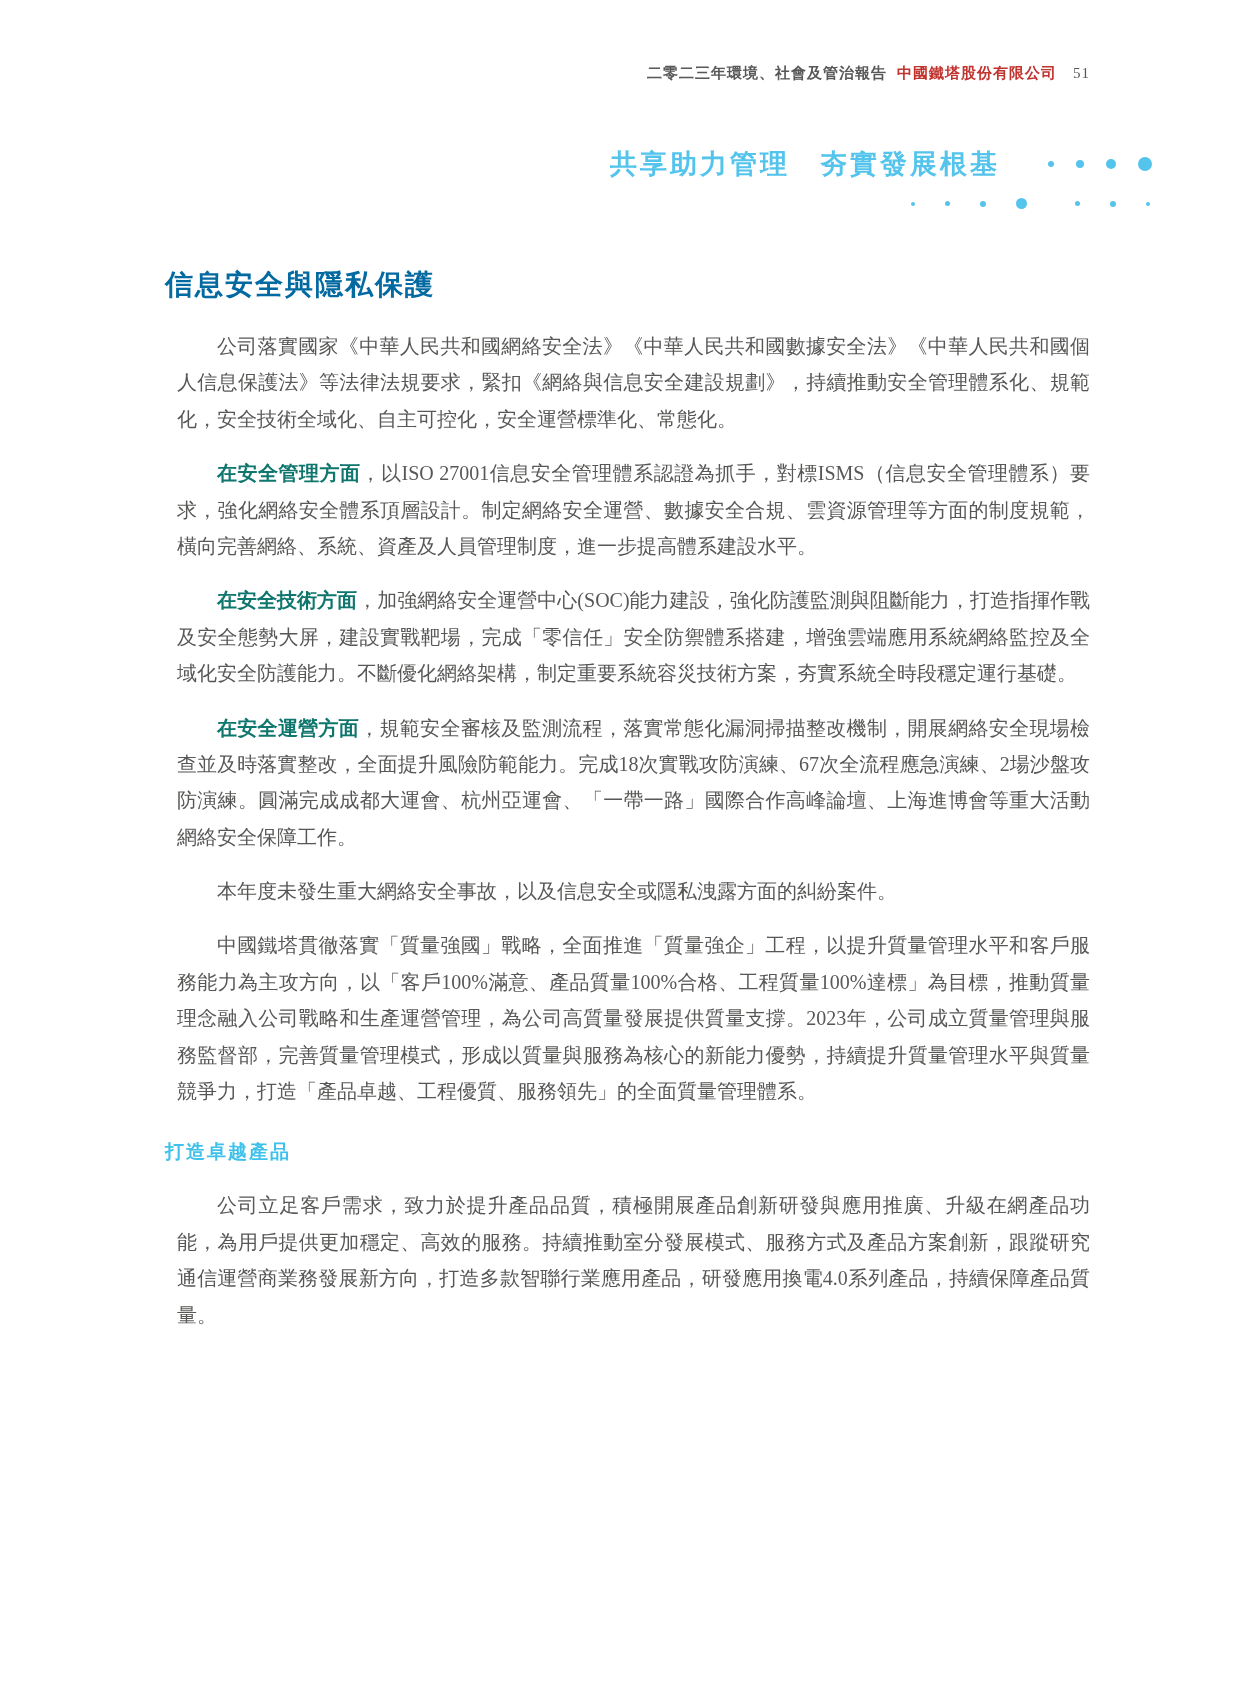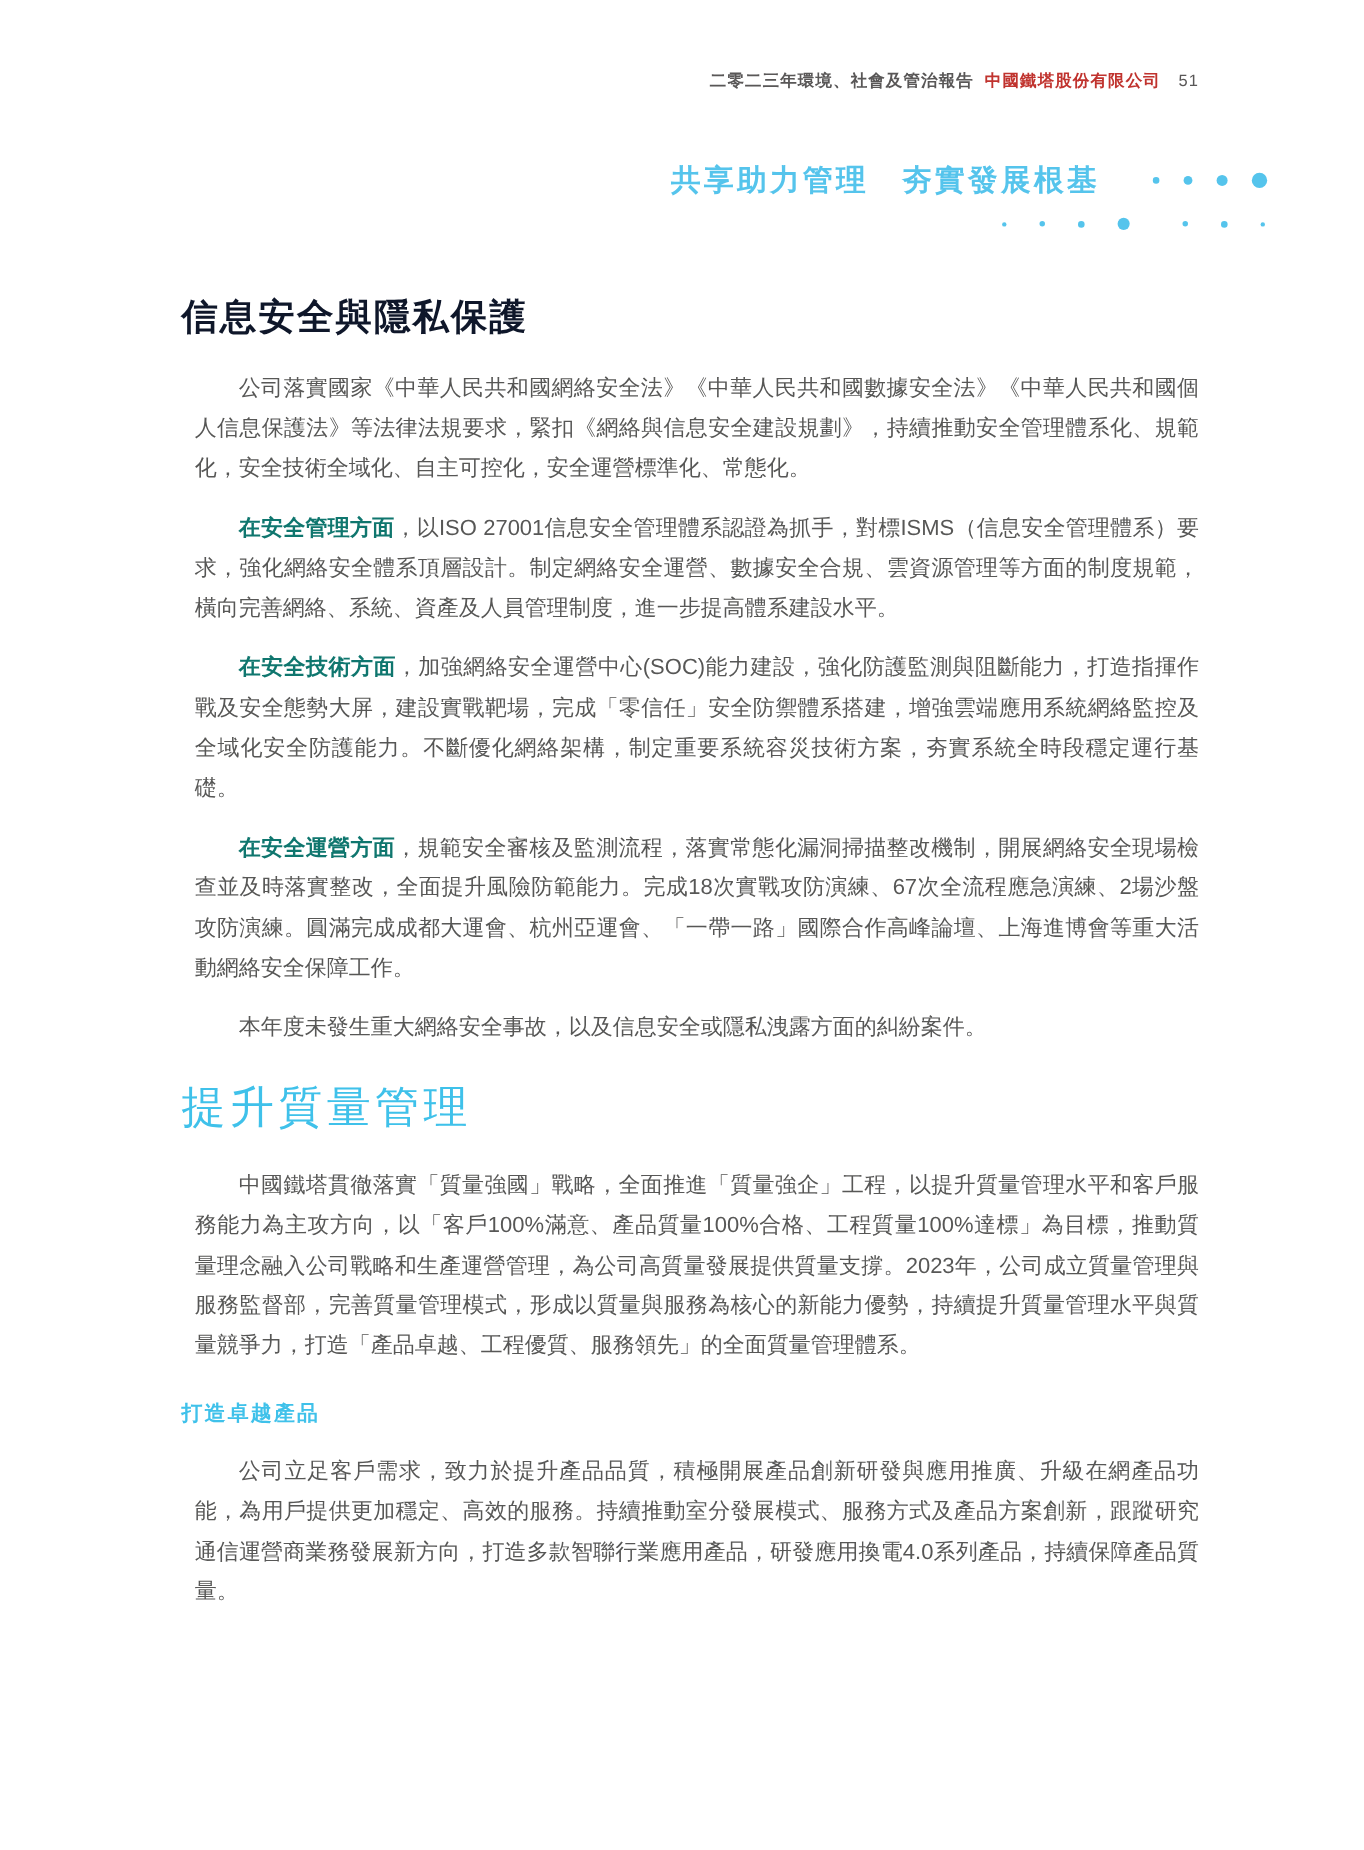--- a/index.html
+++ b/index.html
@@ -7,7 +7,7 @@
     position:relative;
     width:1240px; height:1682px;
     background:#ffffff;
-    font-family:Liberation Sans, sans-serif;
+    font-family:Liberation Serif, serif;
     color:#58595b;
     overflow:hidden;
   }

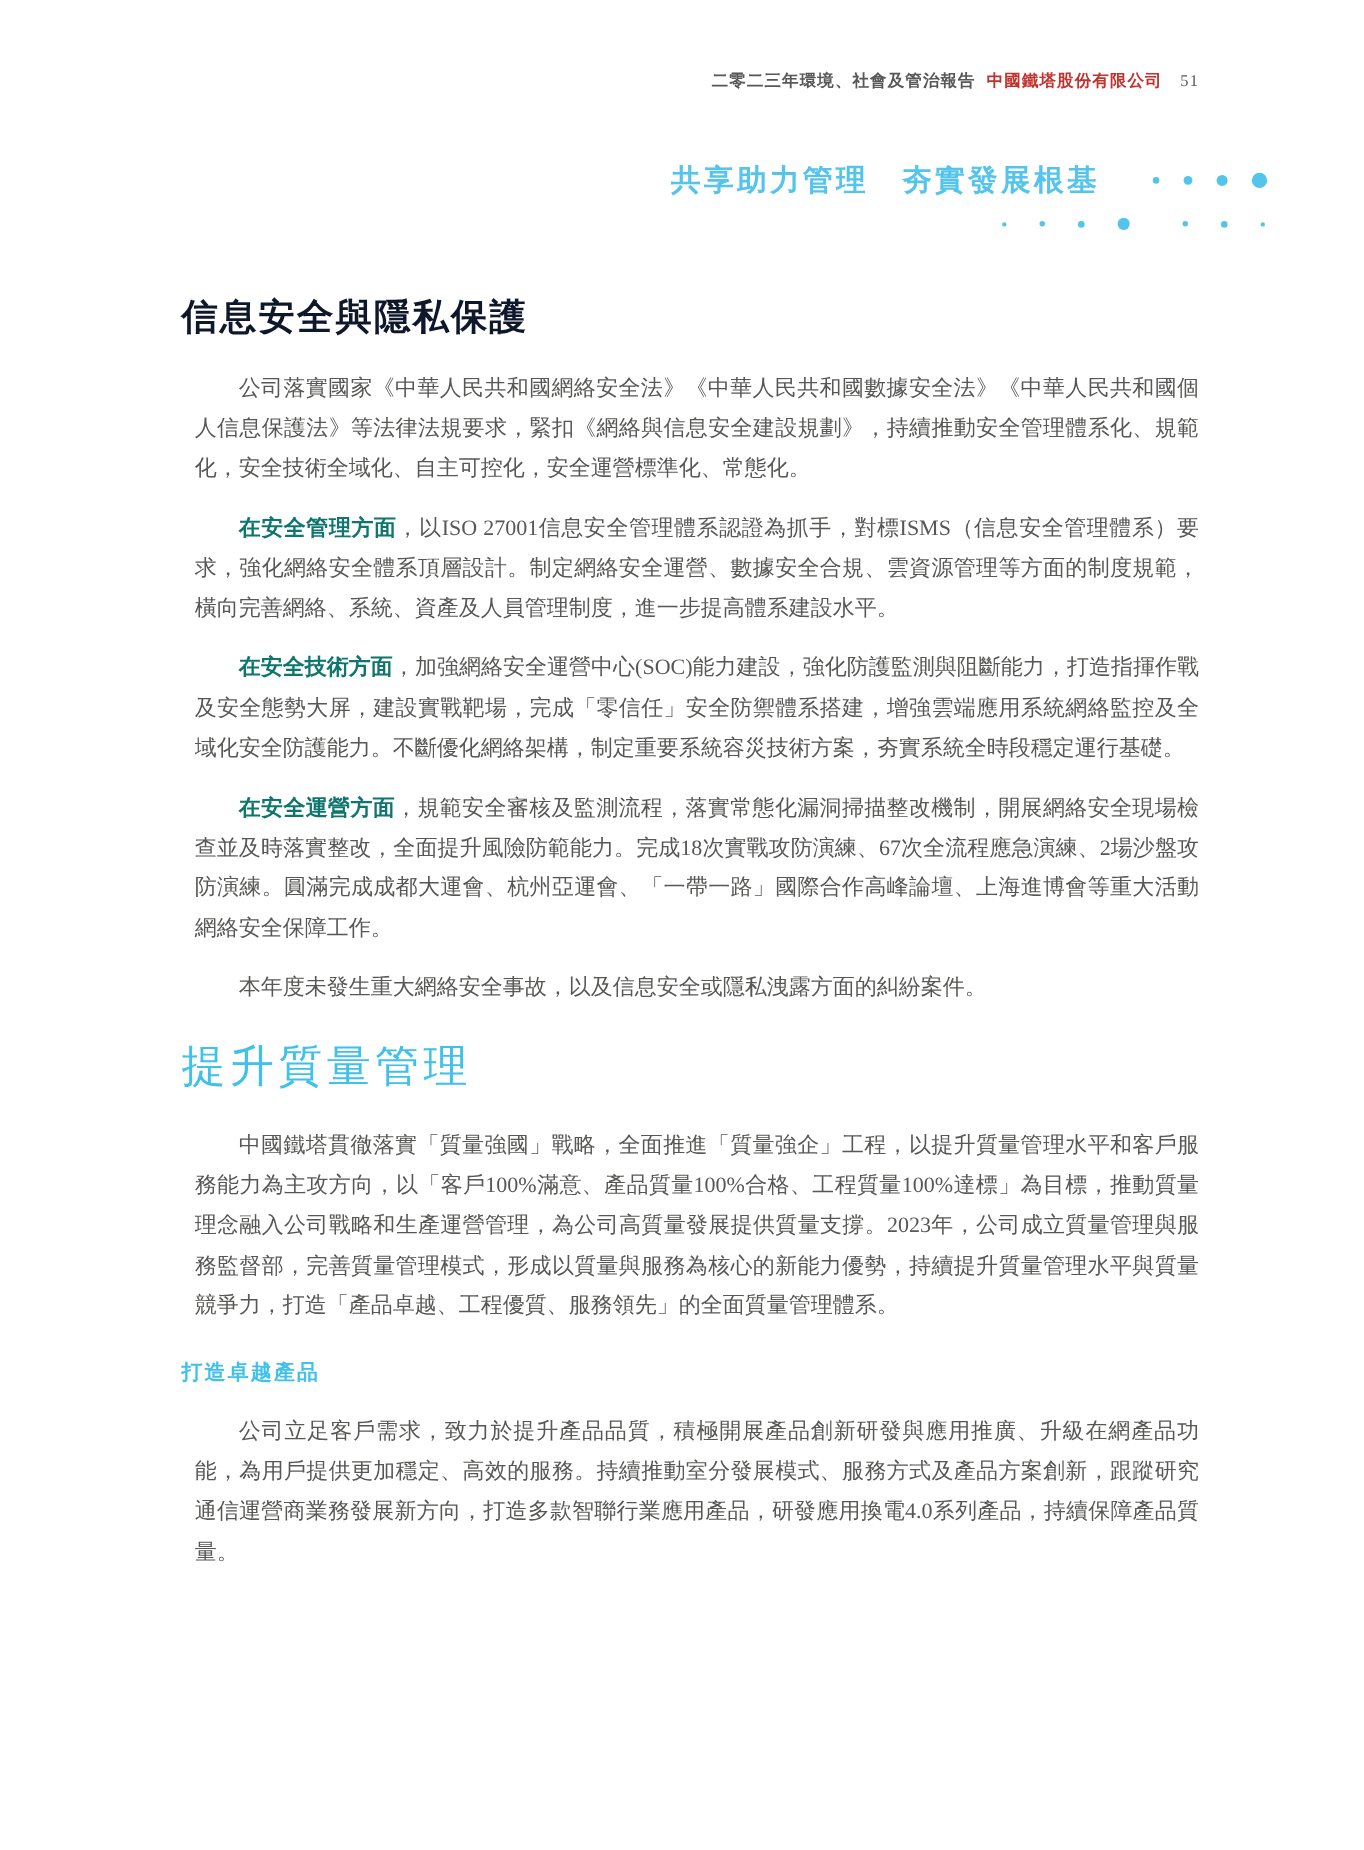--- a/index.html
+++ b/index.html
@@ -48,7 +48,7 @@
     position:absolute; left:165px; top:266px; width:925px;
   }
   h2.section-heading {
-    color:#0f172a; font-size:33px; font-weight:bold;
+    color:#0369a1; font-size:28px; font-weight:bold;
     letter-spacing:2px; margin:0 0 24px 0;
   }
   h1.big-heading {

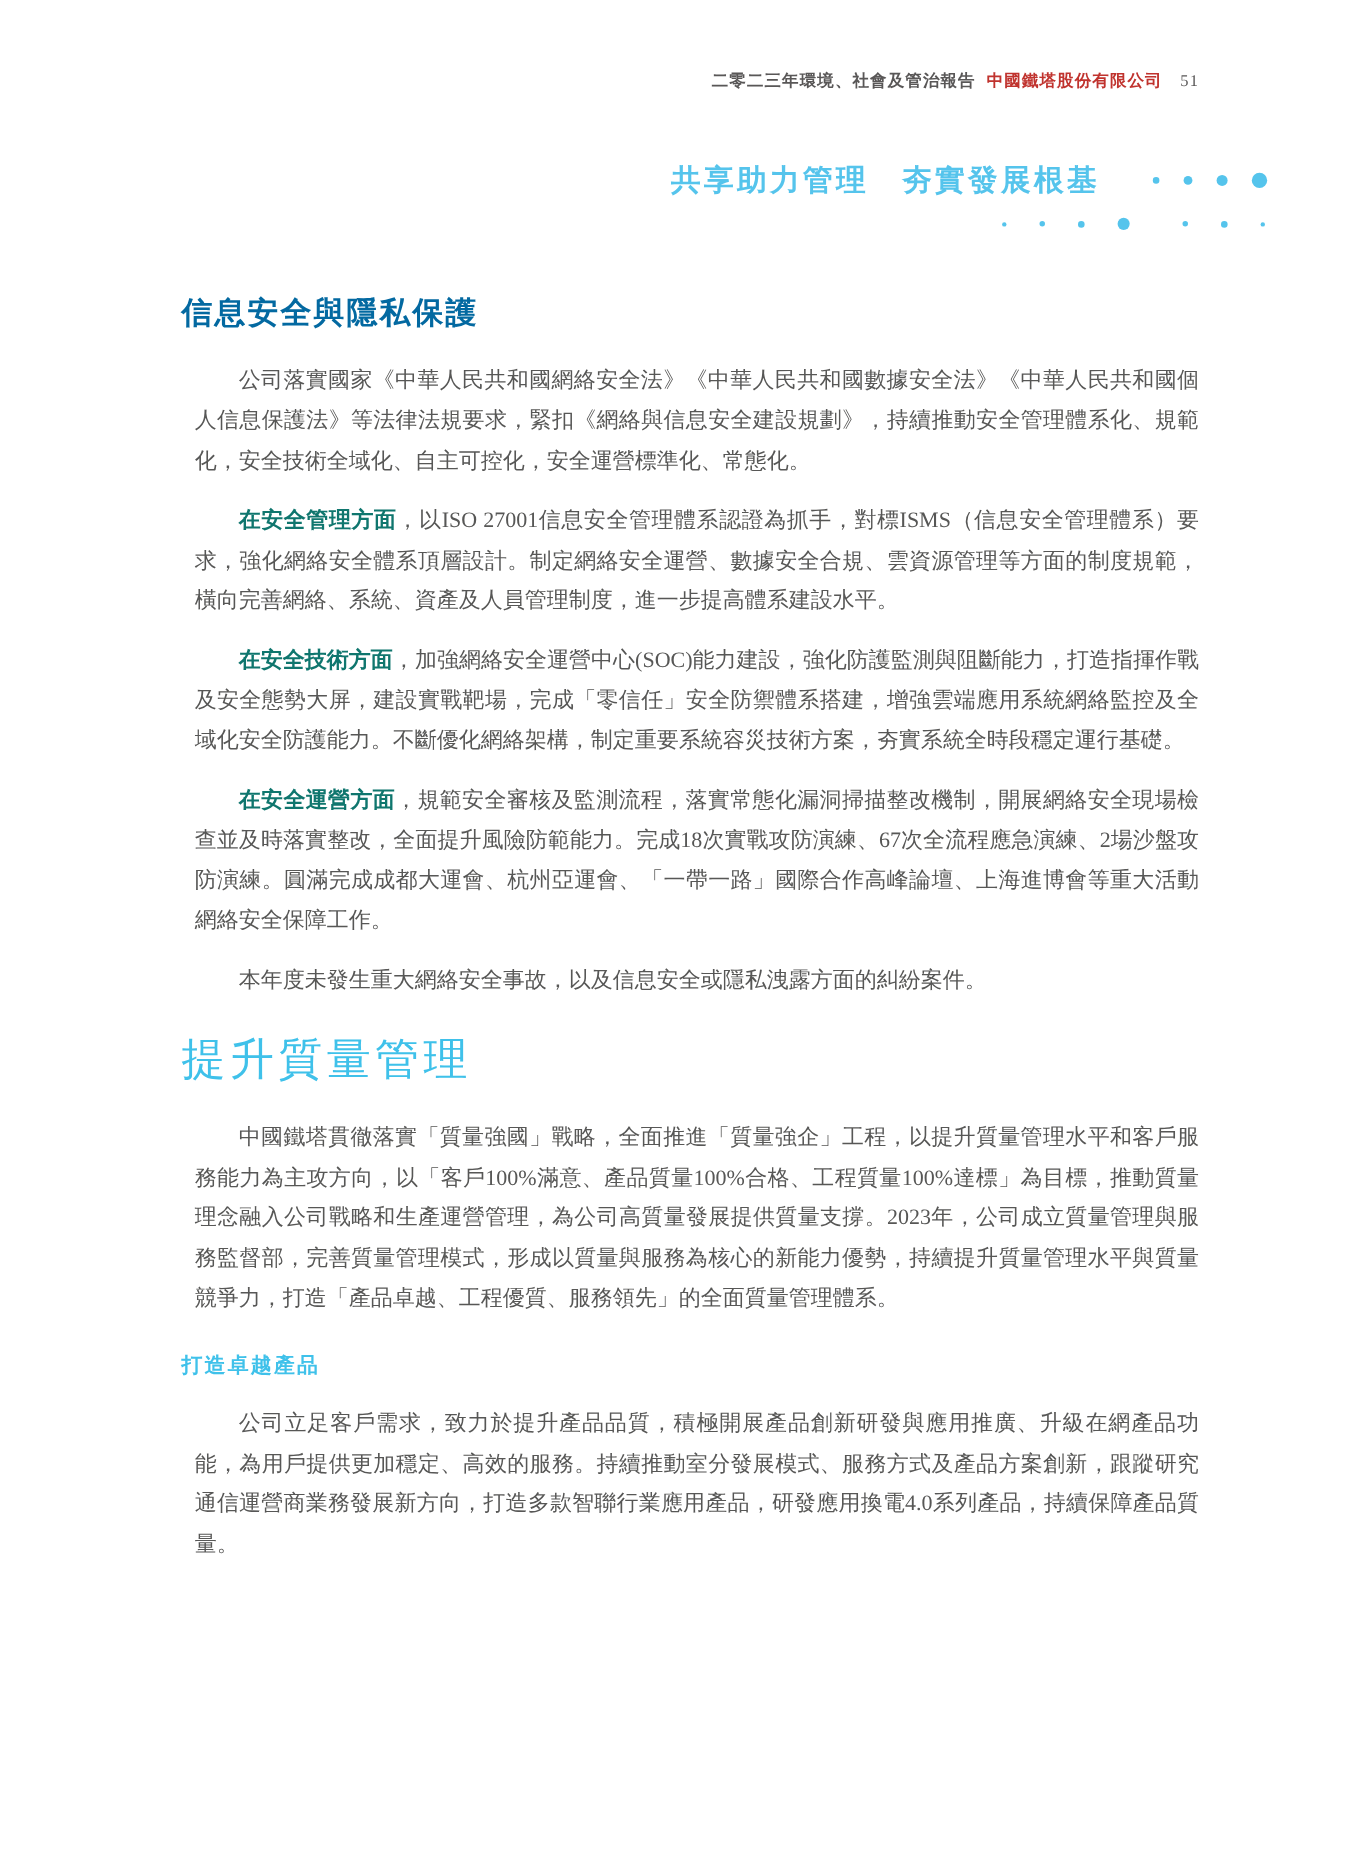--- a/index.html
+++ b/index.html
@@ -113,7 +113,6 @@
 
     <p class="body-para"><span>本年度未發生重大網絡安全事故，以及信息安全或隱私洩露方面的糾紛案件。</span></p>
 
-    <h1 class="big-heading">提升質量管理</h1>
 
     <p class="body-para"><span>中國鐵塔貫徹落實「質量強國」戰略，全面推進「質量強企」工程，以提升質量管理水平和客戶服務能力為主攻方向，以「客戶100%滿意、產品質量100%合格、工程質量100%達標」為目標，推動質量理念融入公司戰略和生產運營管理，為公司高質量發展提供質量支撐。2023年，公司成立質量管理與服務監督部，完善質量管理模式，形成以質量與服務為核心的新能力優勢，持續提升質量管理水平與質量競爭力，打造「產品卓越、工程優質、服務領先」的全面質量管理體系。</span></p>
 

